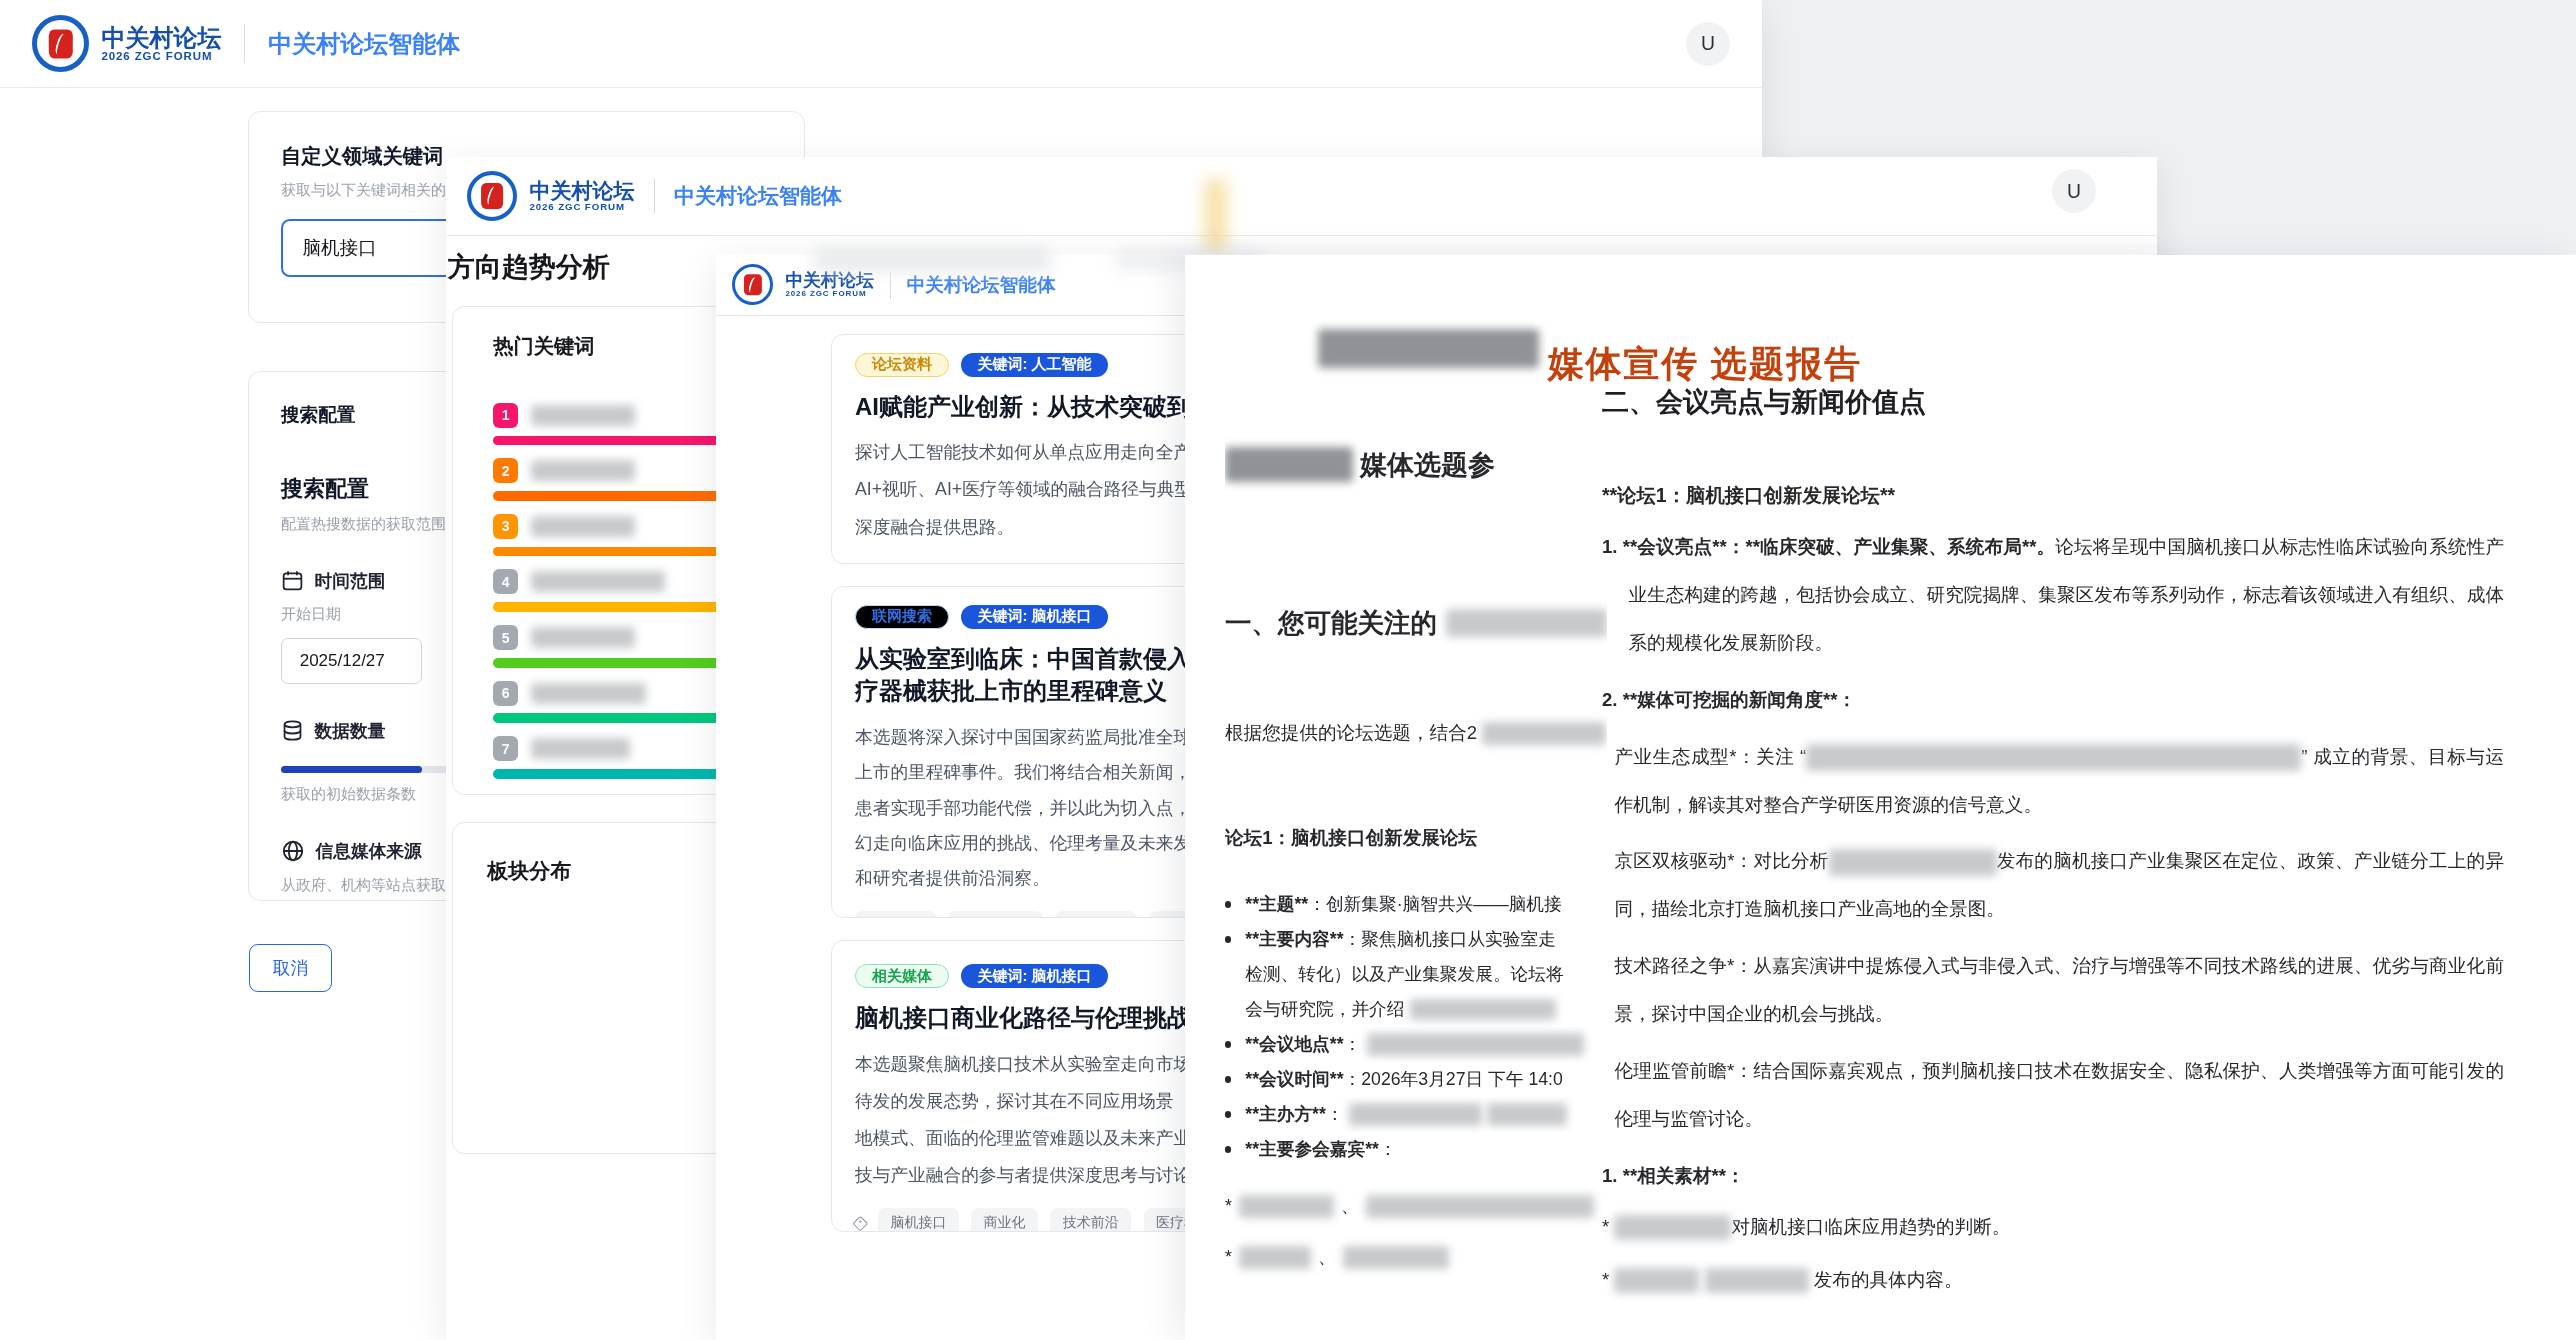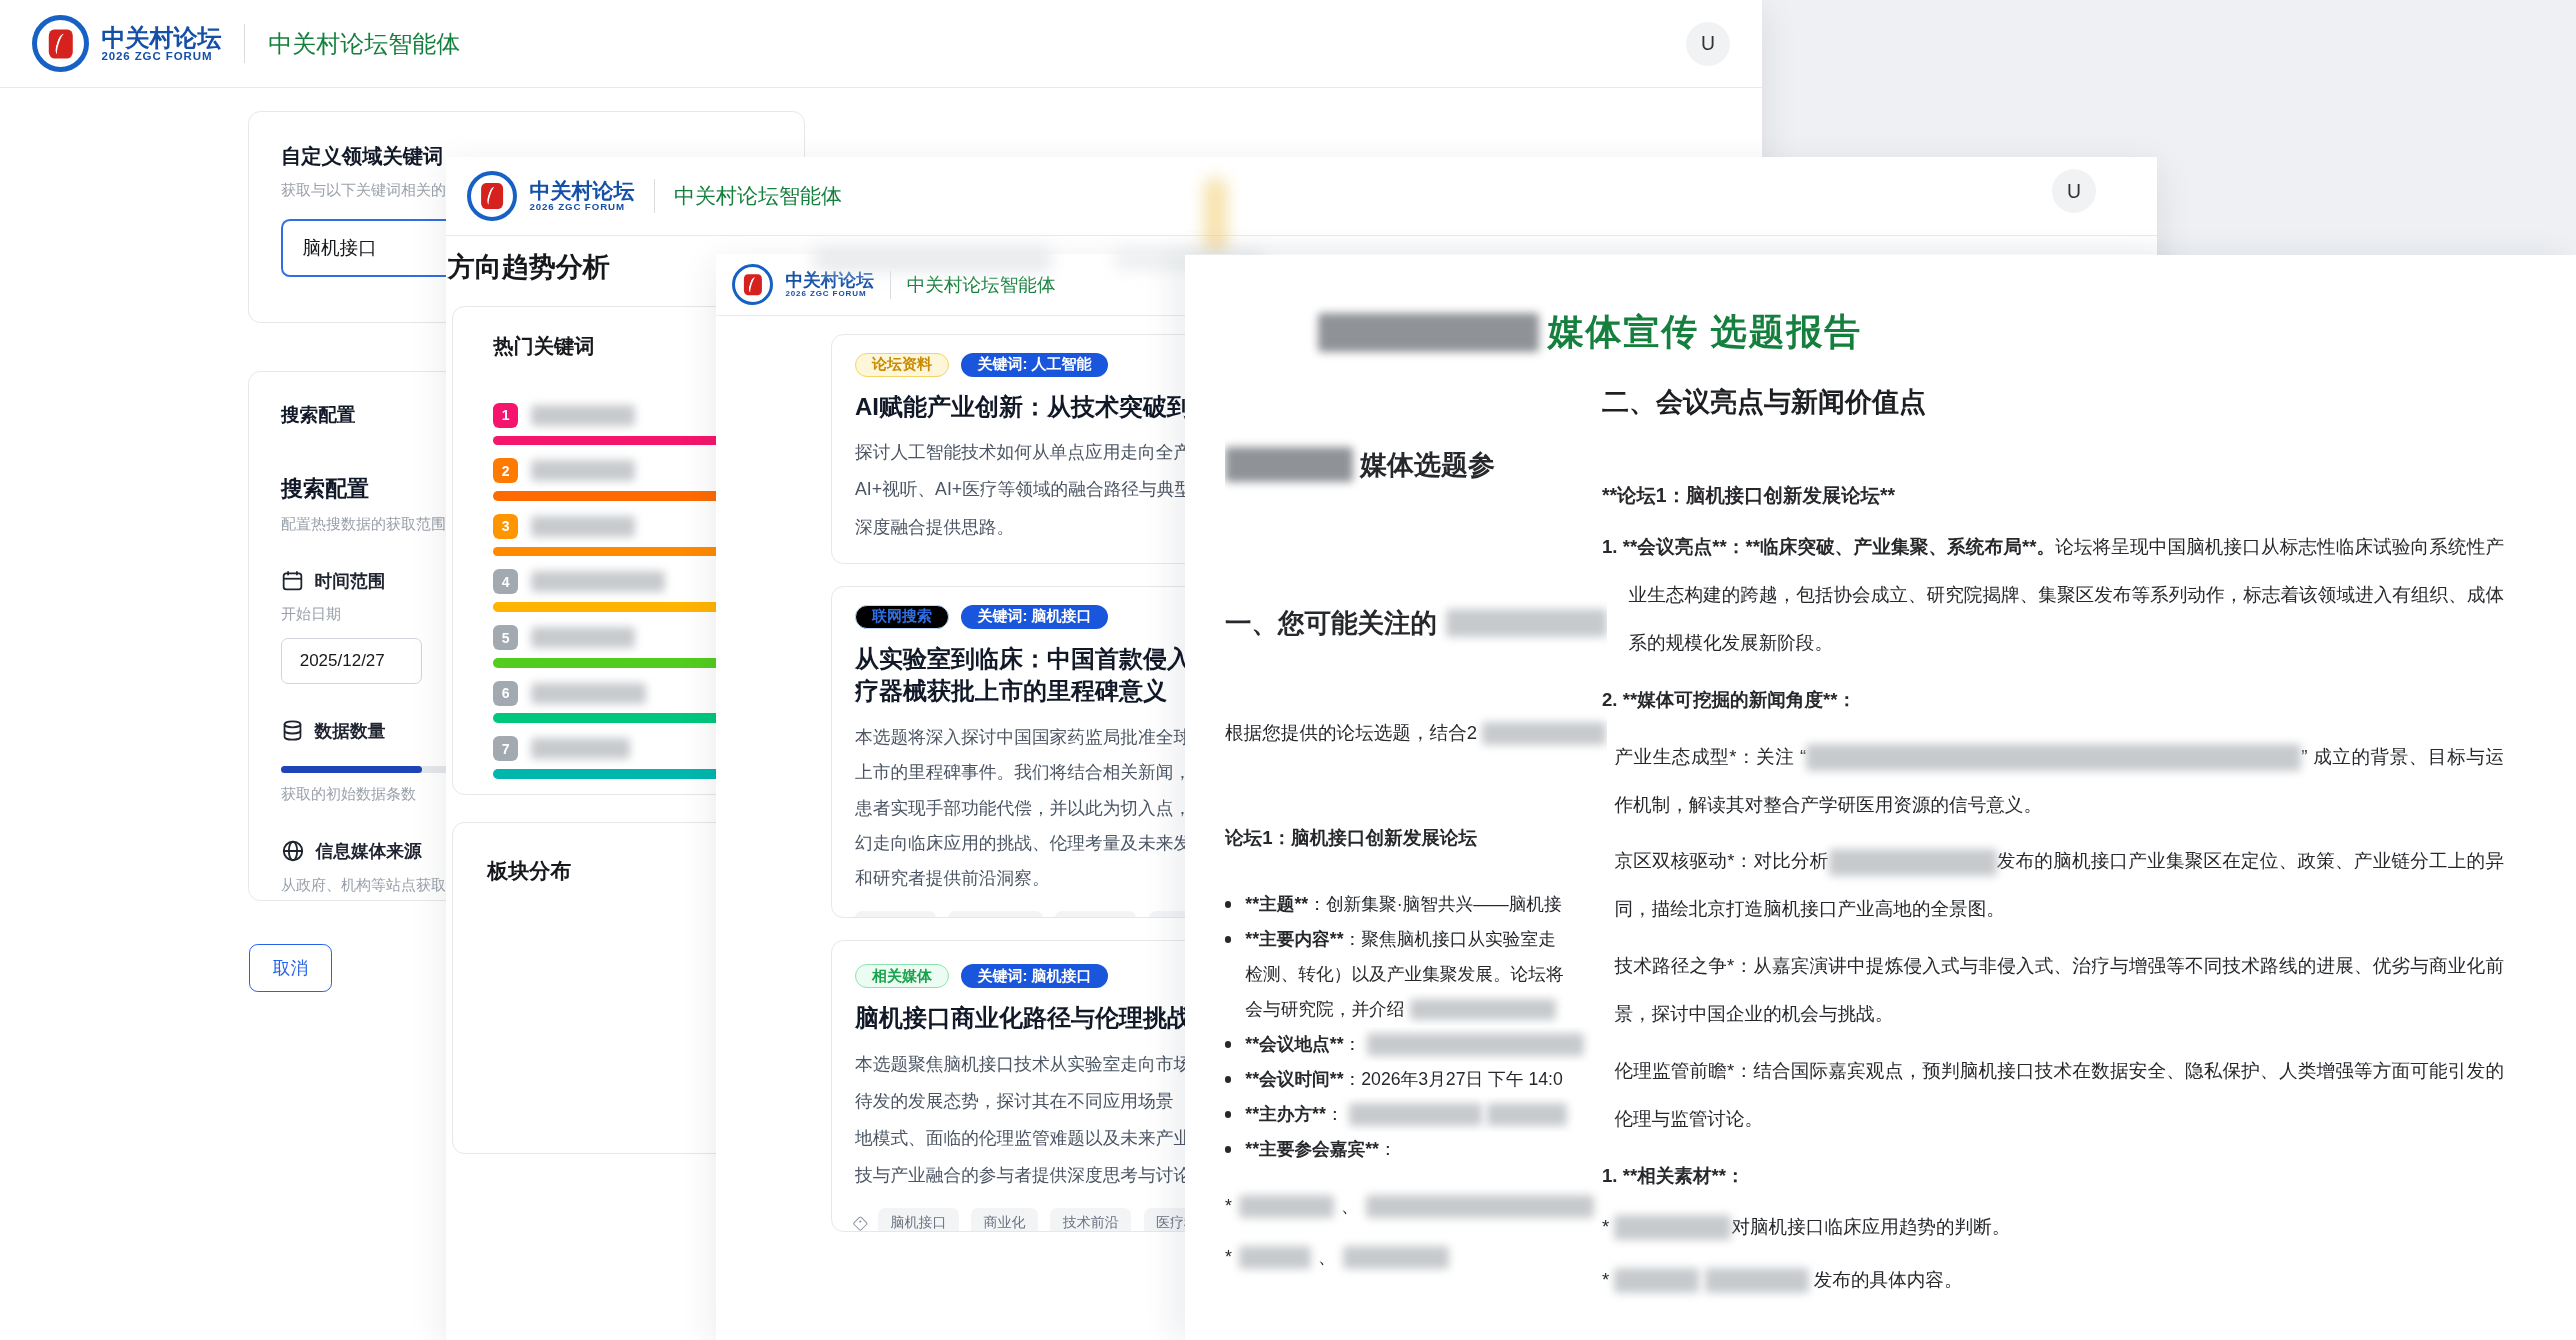--- a/index.html
+++ b/index.html
@@ -20,7 +20,7 @@
   .brandtxt .cn { color:#1550a8; font-weight:bold; }
   .brandtxt .en { color:#1550a8; font-weight:bold; letter-spacing:0.9px; }
   .hdiv { width:0.9px; background:#d9dbde; flex:none; }
-  .apptitle { color:#15803d; font-weight:normal; white-space:nowrap; }
+  .apptitle { color:#3b82f6; font-weight:bold; white-space:nowrap; }
   .avatar { border-radius:50%; background:#f1f2f3; color:#2f3237; display:flex; align-items:center;
     justify-content:center; font-size:19.4px; flex:none; }
 

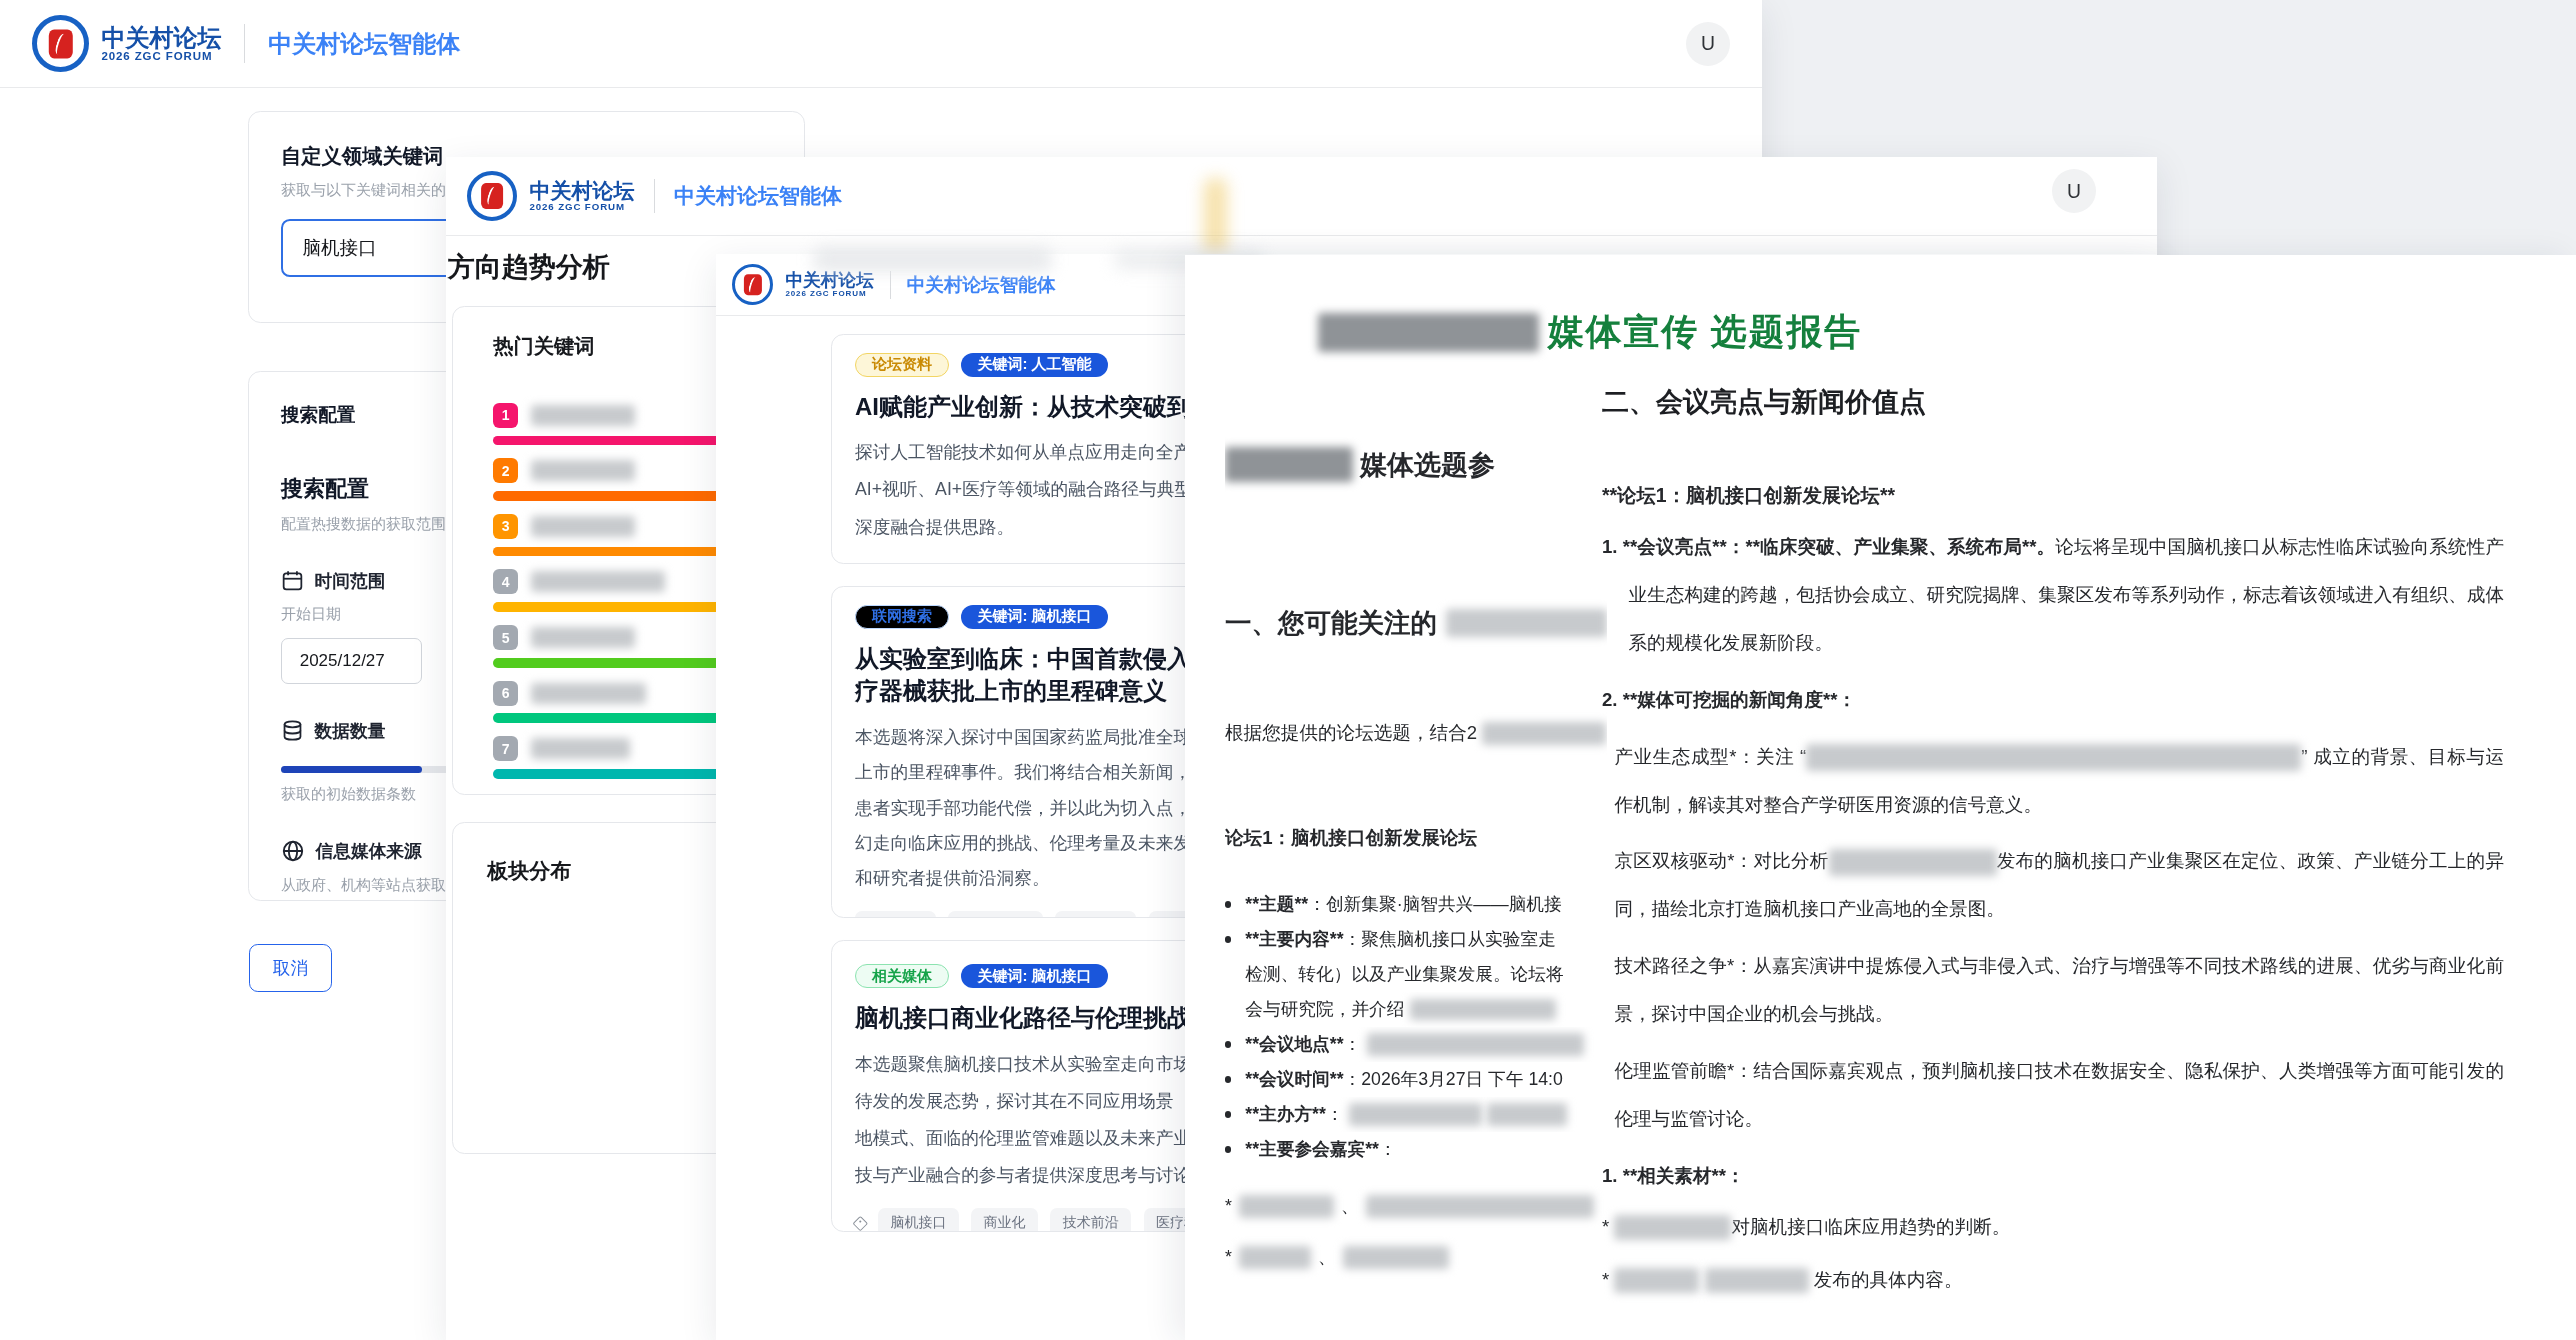--- a/index.html
+++ b/index.html
@@ -111,7 +111,7 @@
   
   #w4 { left:1185px; top:255px; width:1391px; height:1086px; box-shadow:-12.4px 0 30px rgba(30,40,60,.08); color:#26282c; }
   .doctitle { position:absolute; left:133px; top:53px; display:flex; align-items:center; gap:8.8px; }
-  .doctitle .t { font-size:36px; font-weight:bold; color:#15803d; letter-spacing:1.8px; white-space:nowrap; }
+  .doctitle .t { font-size:36px; font-weight:bold; color:#c2410c; letter-spacing:1.8px; white-space:nowrap;margin-top:32px; }
   .dcol { position:absolute; top:0; }
   .dleft { left:40px; width:382px; overflow:hidden; height:1086px; }
   .dright { left:417px; width:902px; overflow:hidden; height:1086px; }

